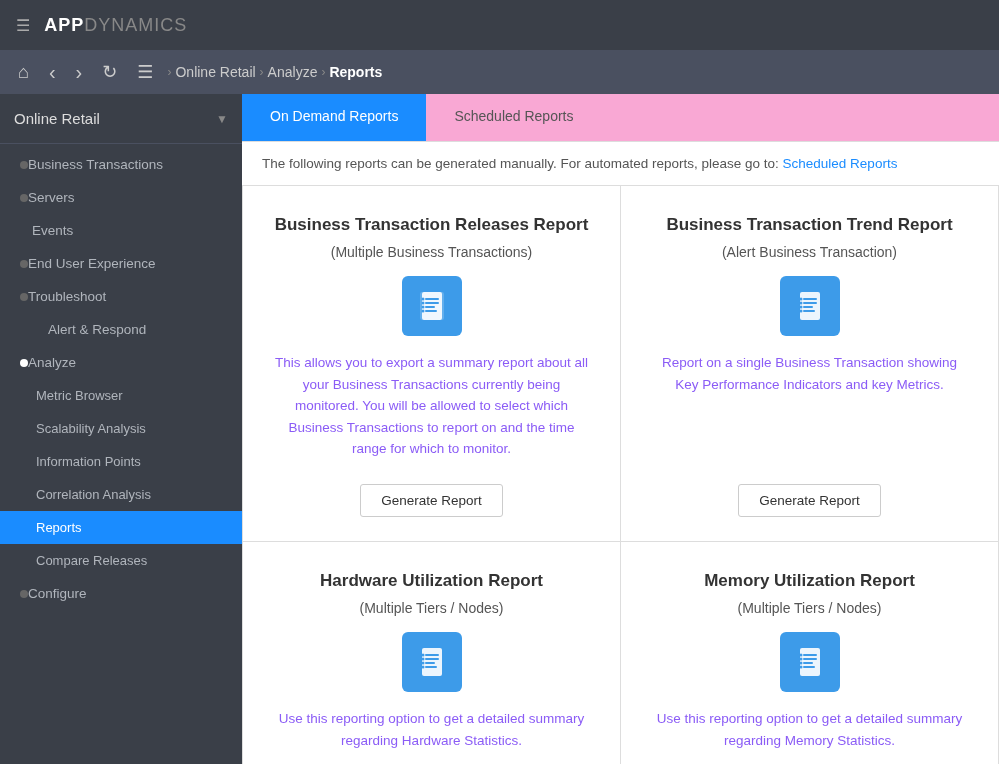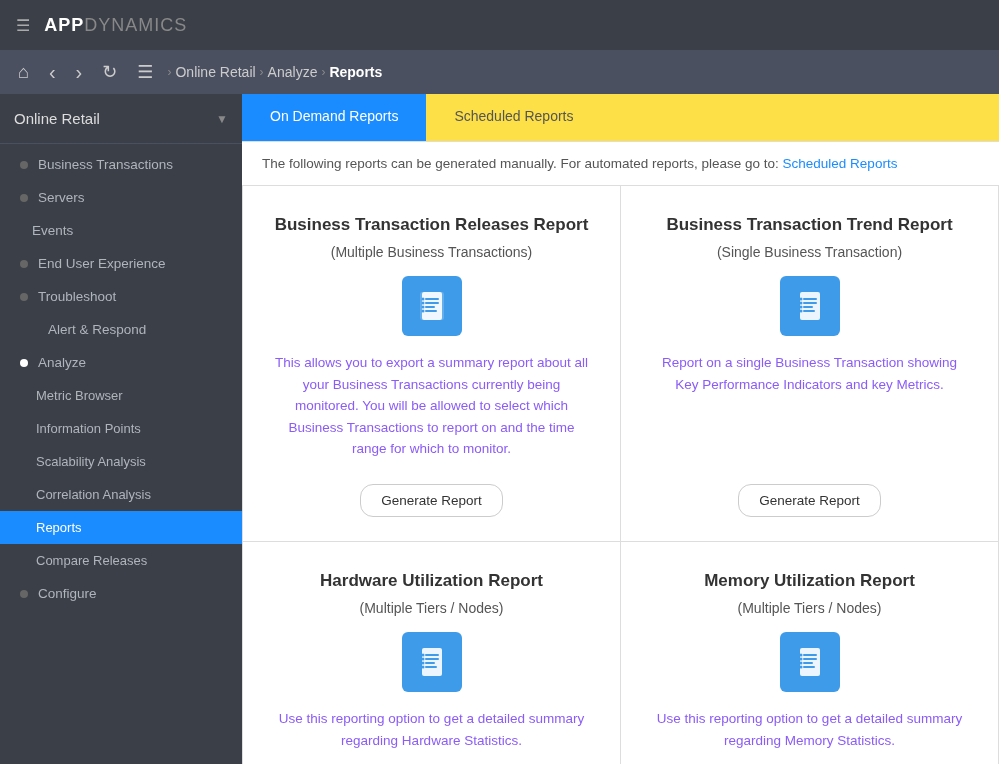--- a/index.html
+++ b/index.html
@@ -39,7 +39,7 @@
     .content { flex: 1; display: flex; flex-direction: column; overflow: hidden; background: #f0f0f0; }
 
     
-    .tabs { display: flex; background: #fde047; border-bottom: 1px solid #ddd; flex-shrink: 0; }
+    .tabs { display: flex; background: #f9a8d4; border-bottom: 1px solid #ddd; flex-shrink: 0; }
     .tab { padding: 14px 28px; font-size: 14px; cursor: pointer; color: #555; border-bottom: 3px solid transparent; }
     .tab.active { background: #1a8cff; color: #fff; font-weight: 500; border-bottom: 3px solid #1a8cff; }
 

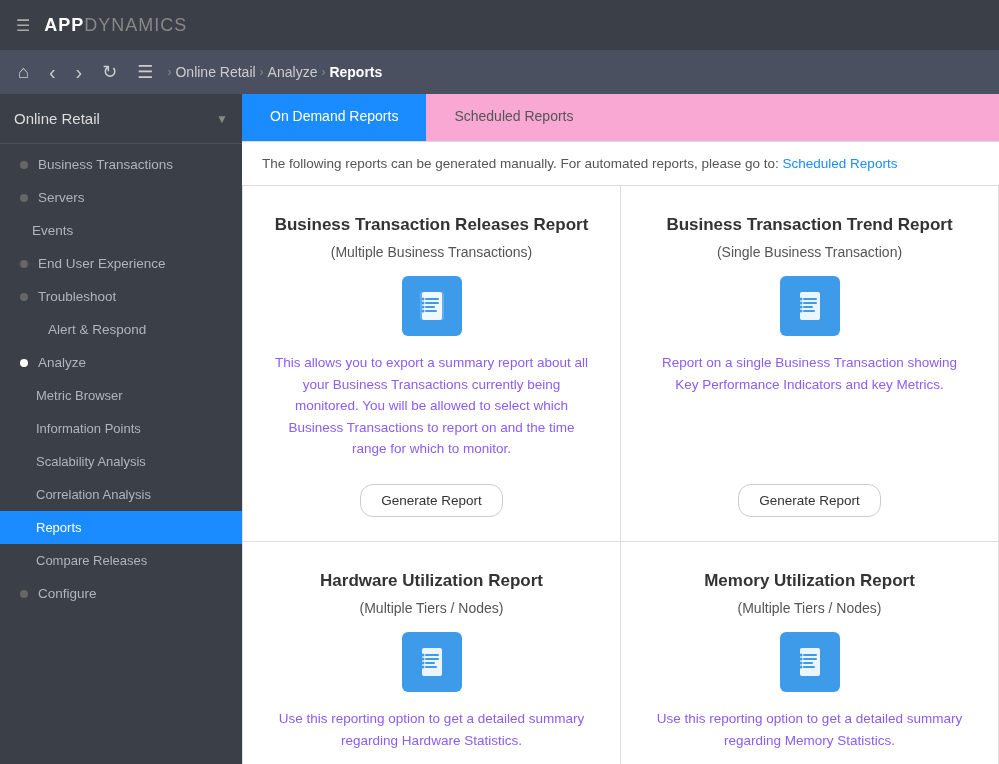--- a/index.html
+++ b/index.html
@@ -28,7 +28,7 @@
     .sidebar-app-title .dropdown-arrow { color: #888; font-size: 12px; }
 
     .sidebar-section { padding: 4px 0; }
-    .sidebar-item { display: flex; align-items: center; gap: 10px; padding: 9px 14px 9px 20px; color: #b0b5bc; font-size: 13.5px; cursor: pointer; }
+    .sidebar-item { display: flex; align-items: center; padding: 9px 14px 9px 20px; color: #b0b5bc; font-size: 13.5px; cursor: pointer; }
     .sidebar-item.active { background: #1a8cff; color: #fff; font-weight: 500; }
     .sidebar-item .dot { width: 8px; height: 8px; border-radius: 50%; background: #666; flex-shrink: 0; }
     .sidebar-item .dot.active { background: #fff; }

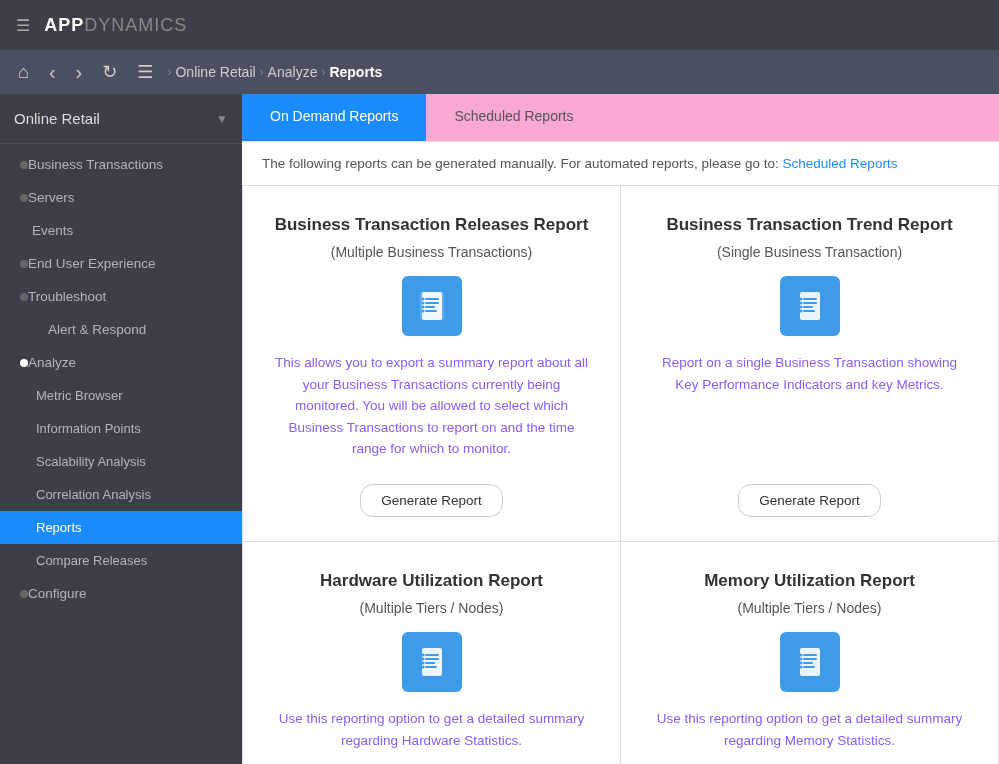--- a/index.html
+++ b/index.html
@@ -195,7 +195,7 @@
 
       <div class="report-card">
         <div class="report-card-title">Business Transaction Trend Report</div>
-        <div class="report-card-subtitle">(Single Business Transaction)</div>
+        <div class="report-card-subtitle">(Alert Business Transaction)</div>
         <div class="report-icon">
           <svg viewBox="0 0 36 36" fill="white" xmlns="http://www.w3.org/2000/svg">
             <rect x="8" y="4" width="20" height="28" rx="2" fill="white" opacity="0.9"></rect>

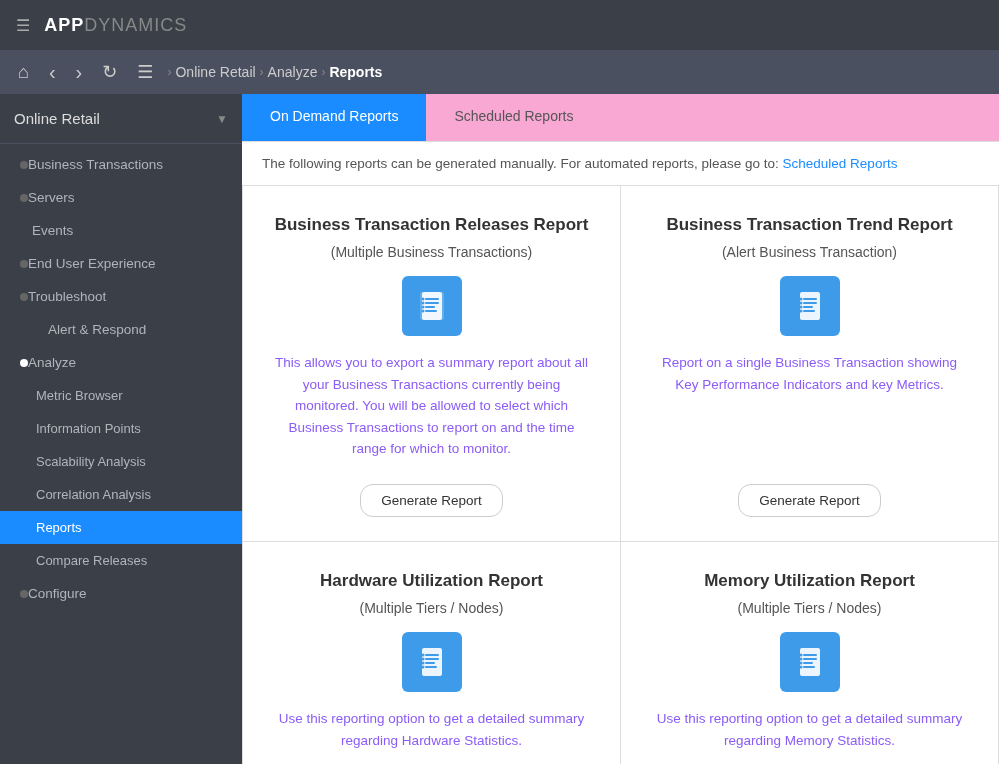--- a/index.html
+++ b/index.html
@@ -131,11 +131,11 @@
       </div>
 
       <div class="sidebar-item sub">
+        <span>Scalability Analysis</span>
+      </div>
+
+      <div class="sidebar-item sub">
         <span>Information Points</span>
-      </div>
-
-      <div class="sidebar-item sub">
-        <span>Scalability Analysis</span>
       </div>
 
       <div class="sidebar-item sub">

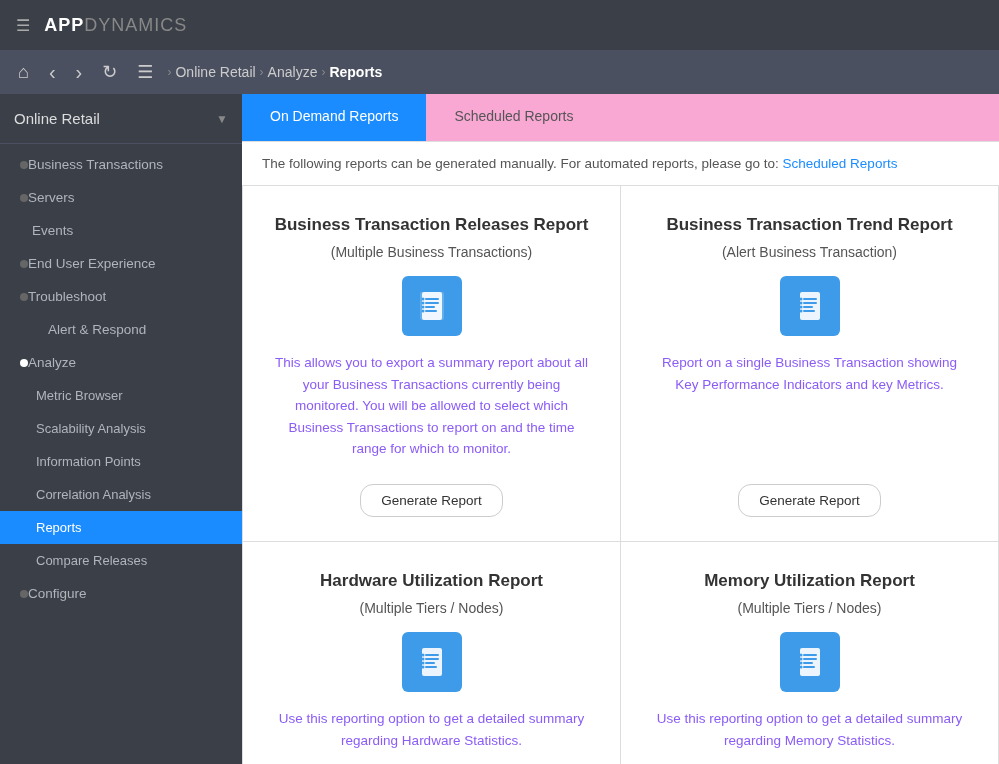--- a/index.html
+++ b/index.html
@@ -55,7 +55,7 @@
     .report-icon { width: 60px; height: 60px; background: #3d9be9; border-radius: 6px; display: flex; align-items: center; justify-content: center; flex-shrink: 0; }
     .report-icon svg { width: 36px; height: 36px; }
     .report-card-desc { font-size: 13.5px; color: #8b5cf6; text-align: center; line-height: 1.6; flex: 1; }
-    .generate-btn { border: 1px solid #ccc; background: #fff; padding: 8px 20px; font-size: 13.5px; color: #333; cursor: pointer; border-radius: 13px; margin-top: 8px; }
+    .generate-btn { border: 1px solid #ccc; background: #fff; padding: 8px 20px; font-size: 13.5px; color: #333; cursor: pointer; border-radius: 3px; margin-top: 8px; }
   </style>
 </head>
 <body>

